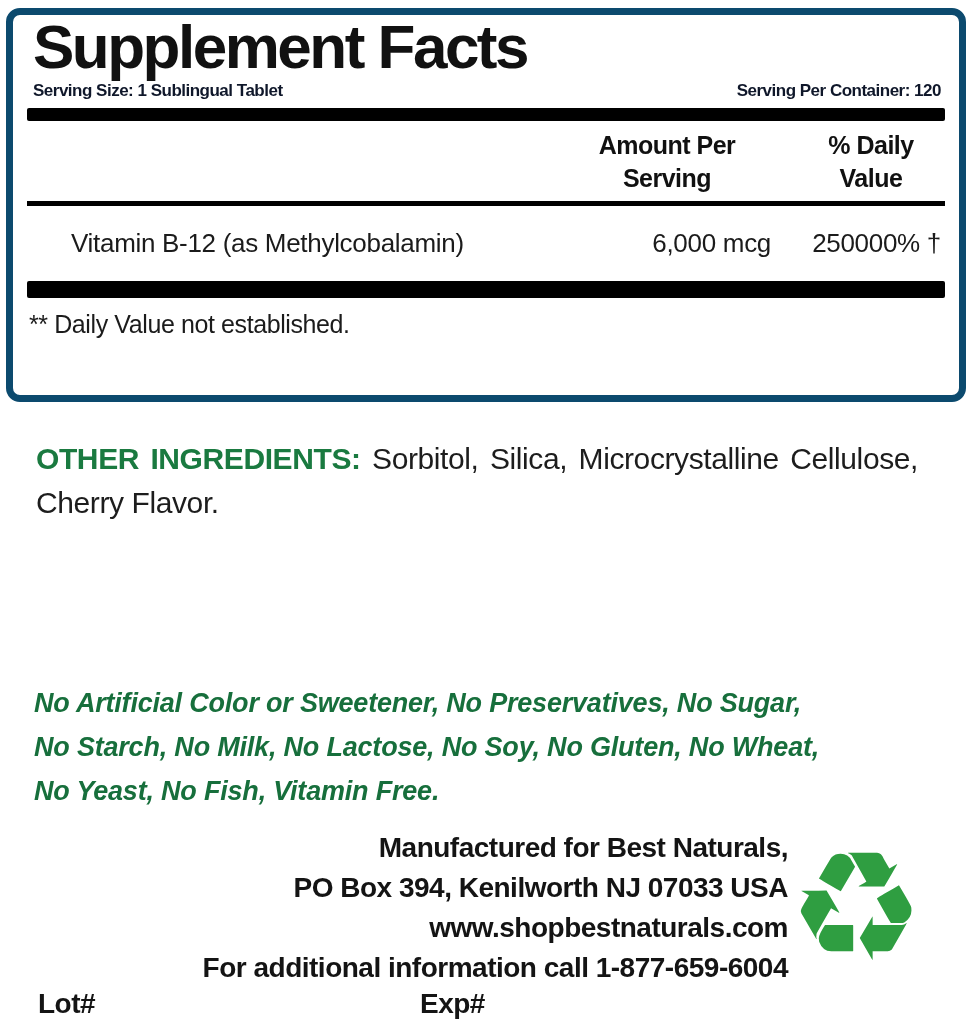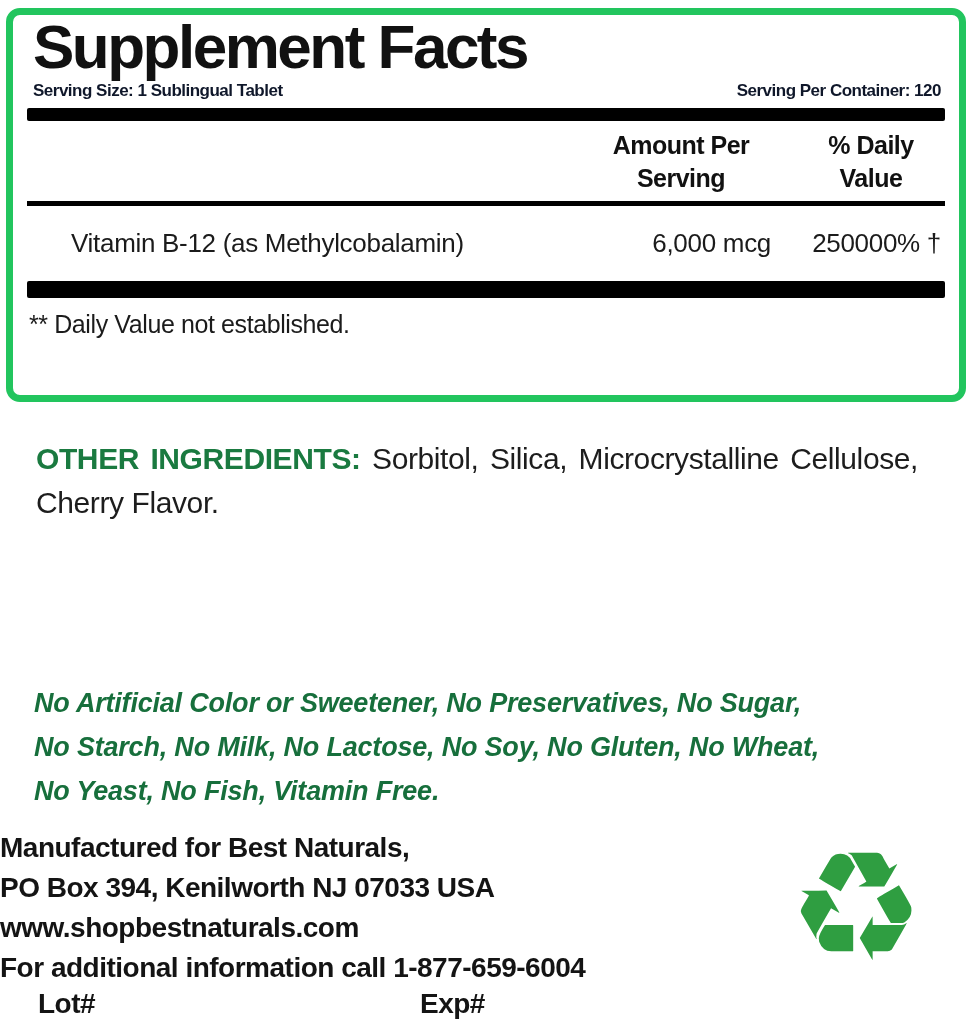--- a/index.html
+++ b/index.html
@@ -25,7 +25,7 @@
     width: 960px;
     height: 394px;
     box-sizing: border-box;
-    border: 7px solid #22c55e;
+    border: 7px solid #0c4a6e;
     border-radius: 14px;
     background: #ffffff;
     padding: 0 14px;

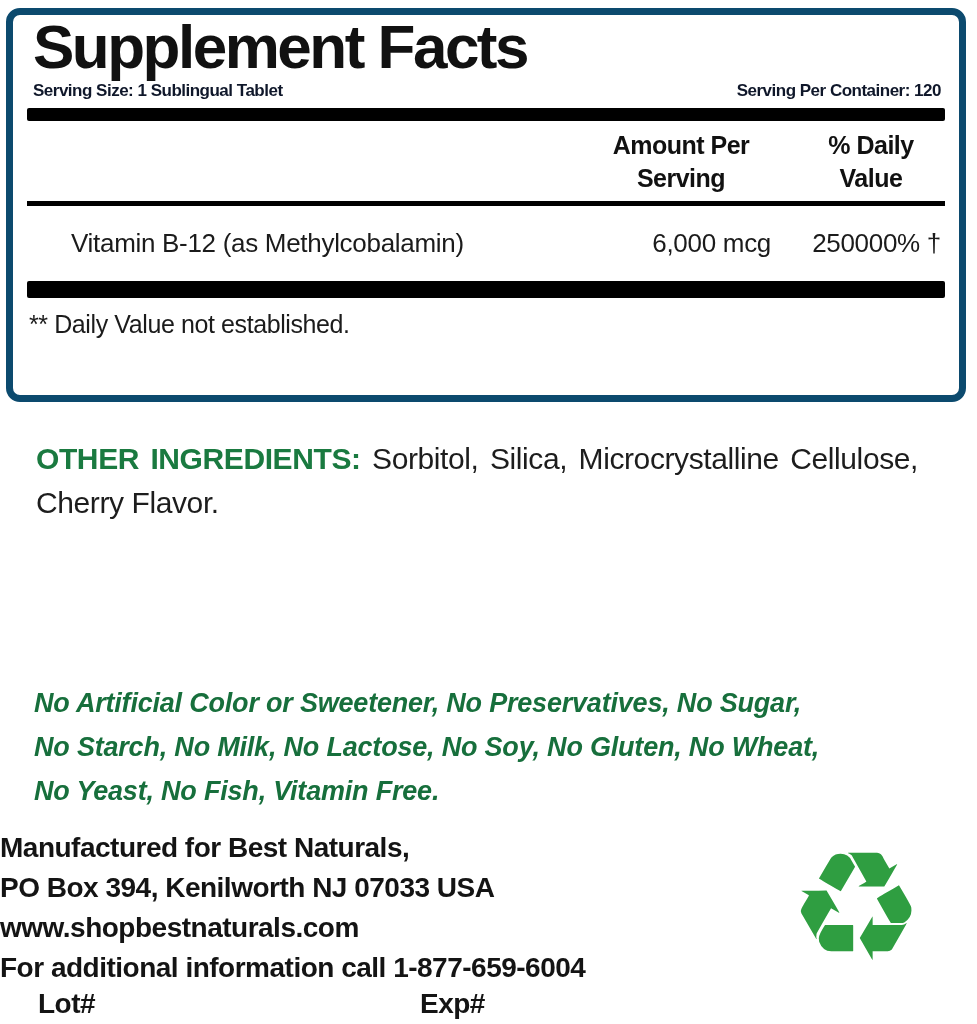--- a/index.html
+++ b/index.html
@@ -57,7 +57,7 @@
   .sf-headers {
     display: flex;
     justify-content: flex-end;
-    gap: 30px;
+    gap: 44px;
     margin-top: 8px;
     padding-right: 4px;
     font-size: 25px;

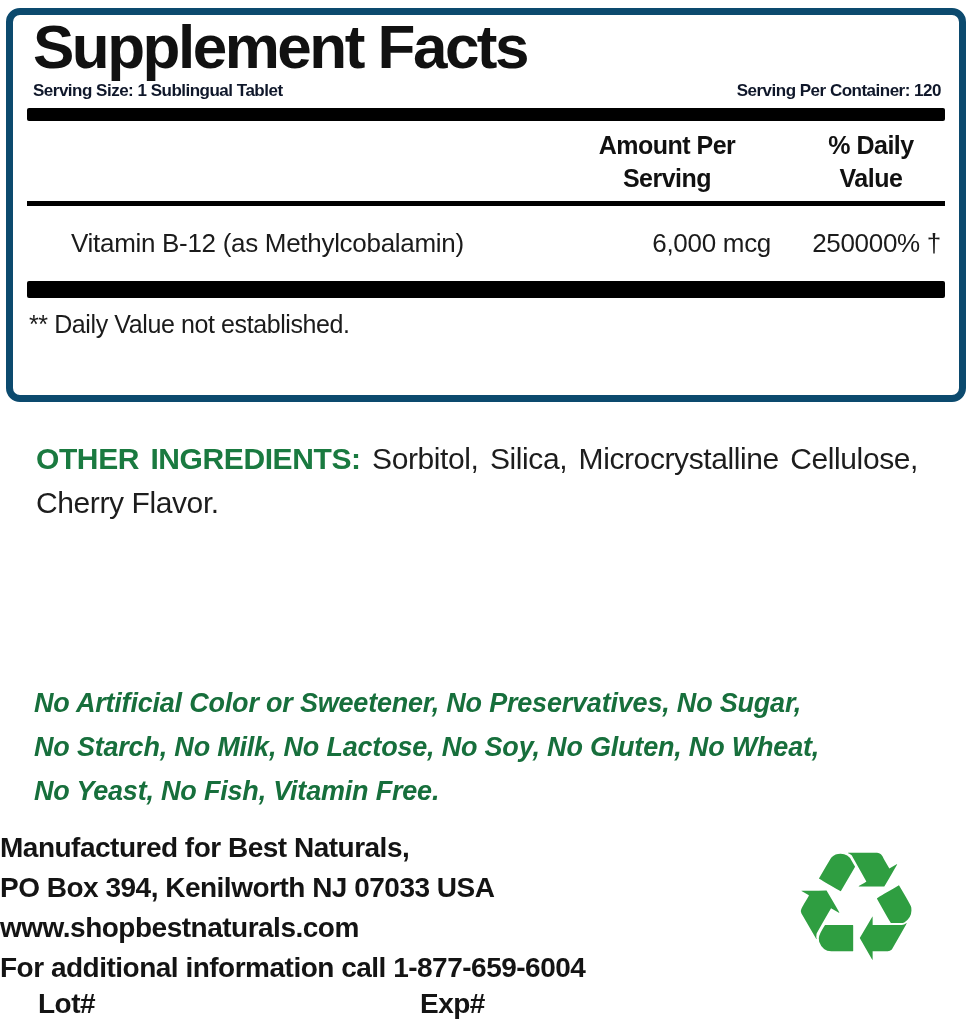--- a/index.html
+++ b/index.html
@@ -146,10 +146,10 @@
   
   #manufacturer {
     position: absolute;
-    left: 0px;
+    left: 8px;
     top: 828px;
     width: 780px;
-    text-align: left;
+    text-align: right;
     font-size: 28px;
     font-weight: 700;
     letter-spacing: -0.5px;

